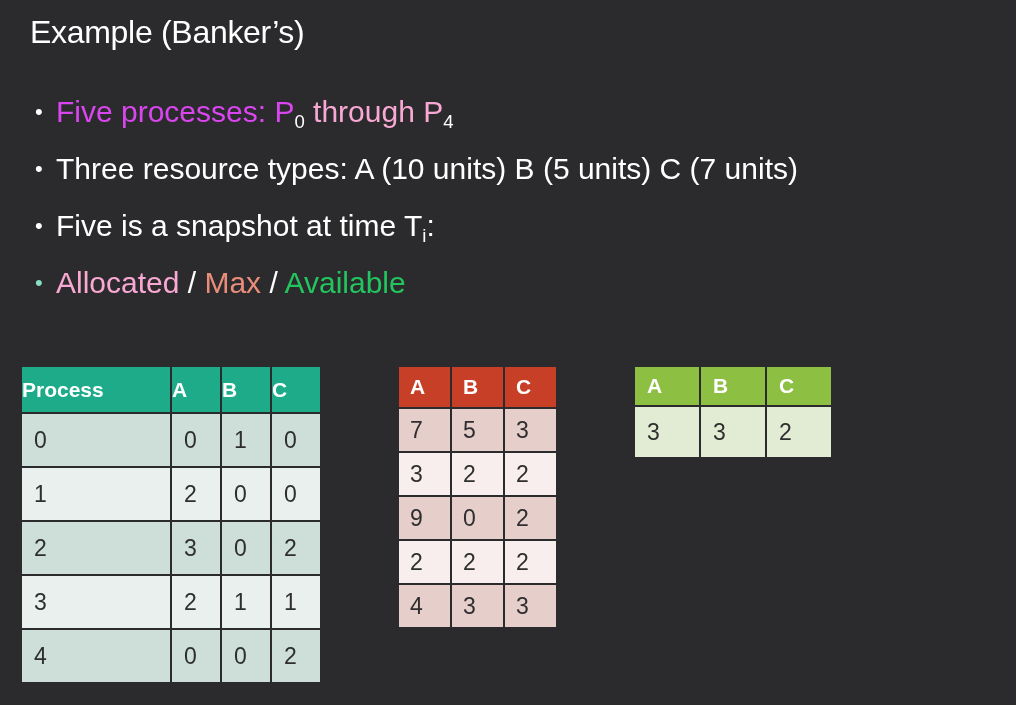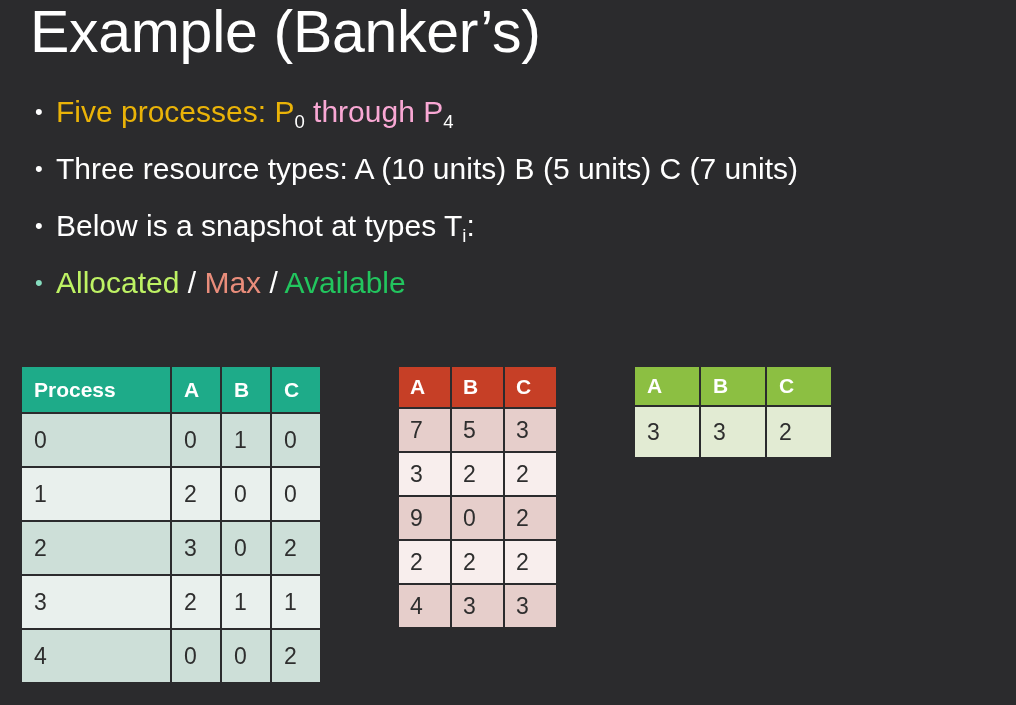--- a/index.html
+++ b/index.html
@@ -21,7 +21,7 @@
     position: absolute;
     left: 30px;
     top: 2px;
-    font-size: 59px;
+    font-size: 32px;
     line-height: 60px;
     color: #ffffff;
     font-weight: 400;

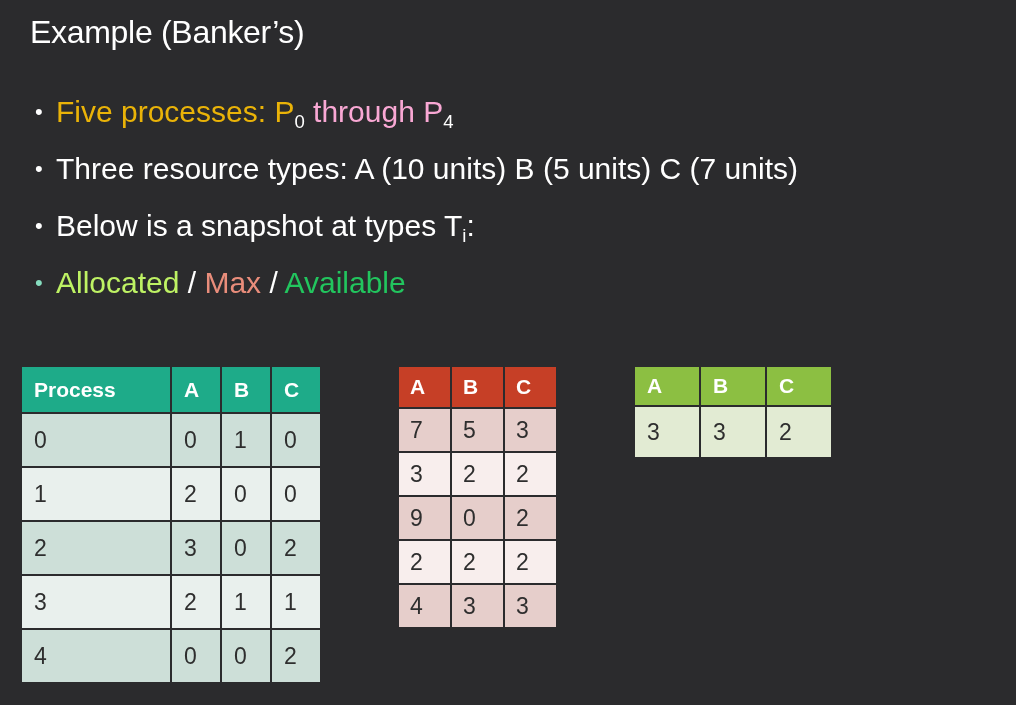--- a/index.html
+++ b/index.html
@@ -151,7 +151,7 @@
 <div class="bullets">
   <div class="bullet-row">
     <span class="bullet-dot" style="color: rgb(255, 255, 255);">•</span>
-    <span class="bullet-text"><span style="color: #eab308;">Five processes: P</span><sub style="color: rgb(255, 255, 255);">0</sub><span style="color: #f9a8d4;"> through P</span><sub style="color: rgb(255, 255, 255);">4</sub></span>
+    <span class="bullet-text"><span style="color: #d946ef;">Five processes: P</span><sub style="color: rgb(255, 255, 255);">0</sub><span style="color: #f9a8d4;"> through P</span><sub style="color: rgb(255, 255, 255);">4</sub></span>
   </div>
   <div class="bullet-row">
     <span class="bullet-dot" style="color: rgb(255, 255, 255);">•</span>

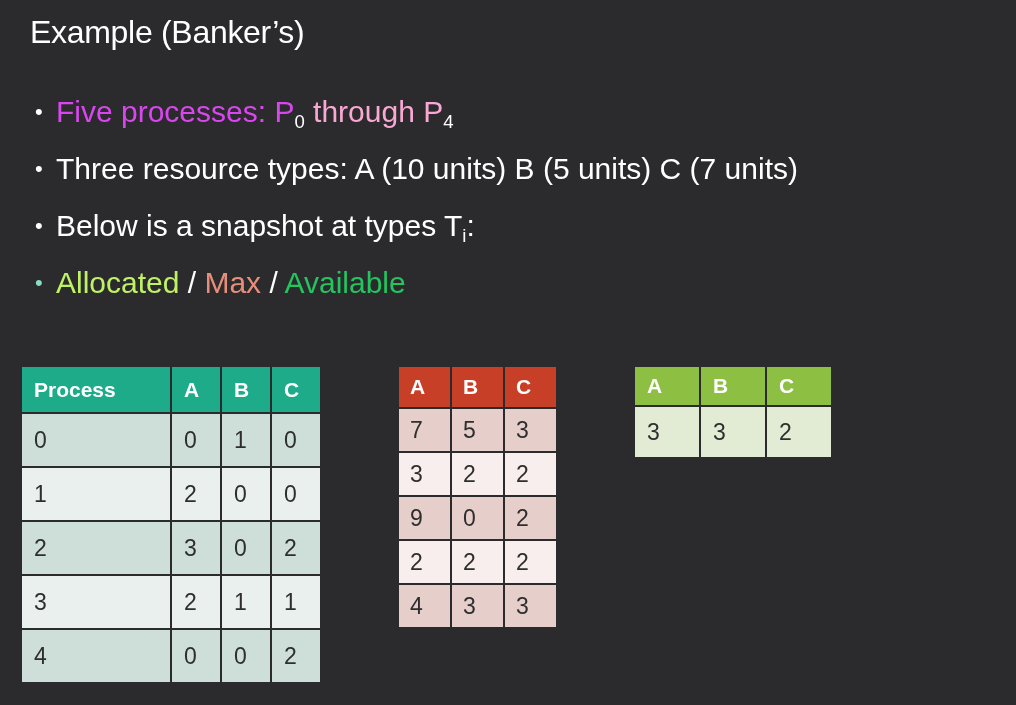--- a/index.html
+++ b/index.html
@@ -159,7 +159,7 @@
   </div>
   <div class="bullet-row">
     <span class="bullet-dot" style="color: rgb(255, 255, 255);">•</span>
-    <span class="bullet-text"><span style="color: rgb(255, 255, 255);">Below is a snapshot at types T</span><sub style="color: rgb(255, 255, 255);">i</sub><span style="color: rgb(255, 255, 255);">:</span></span>
+    <span class="bullet-text"><span style="color: rgb(255, 255, 255);">Five is a snapshot at time T</span><sub style="color: rgb(255, 255, 255);">i</sub><span style="color: rgb(255, 255, 255);">:</span></span>
   </div>
   <div class="bullet-row">
     <span class="bullet-dot" style="color: rgb(134, 221, 191);">•</span>

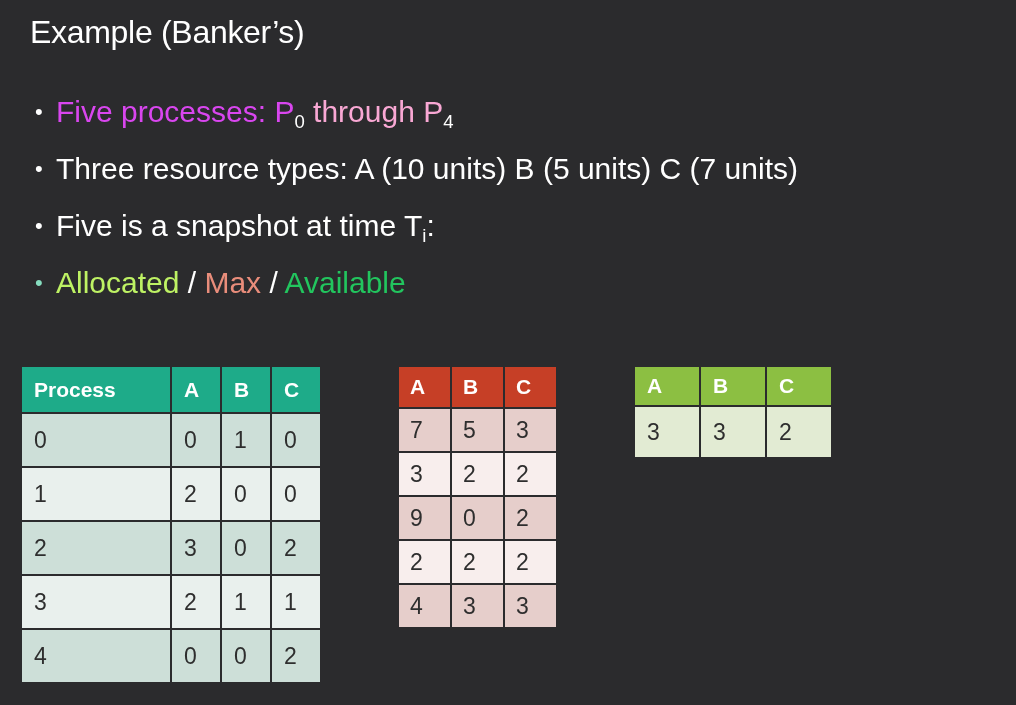--- a/index.html
+++ b/index.html
@@ -163,7 +163,7 @@
   </div>
   <div class="bullet-row">
     <span class="bullet-dot" style="color: rgb(134, 221, 191);">•</span>
-    <span class="bullet-text"><span style="color: #bef264;">Allocated</span><span style="color: rgb(255, 255, 255);"> / </span><span style="color: rgb(233, 141, 123); margin-top: 36px;">Max</span><span style="color: rgb(255, 255, 255);"> / </span><span style="color: #22c55e;">Available</span></span>
+    <span class="bullet-text"><span style="color: #f9a8d4;">Allocated</span><span style="color: rgb(255, 255, 255);"> / </span><span style="color: rgb(233, 141, 123); margin-top: 36px;">Max</span><span style="color: rgb(255, 255, 255);"> / </span><span style="color: #22c55e;">Available</span></span>
   </div>
 </div>
 

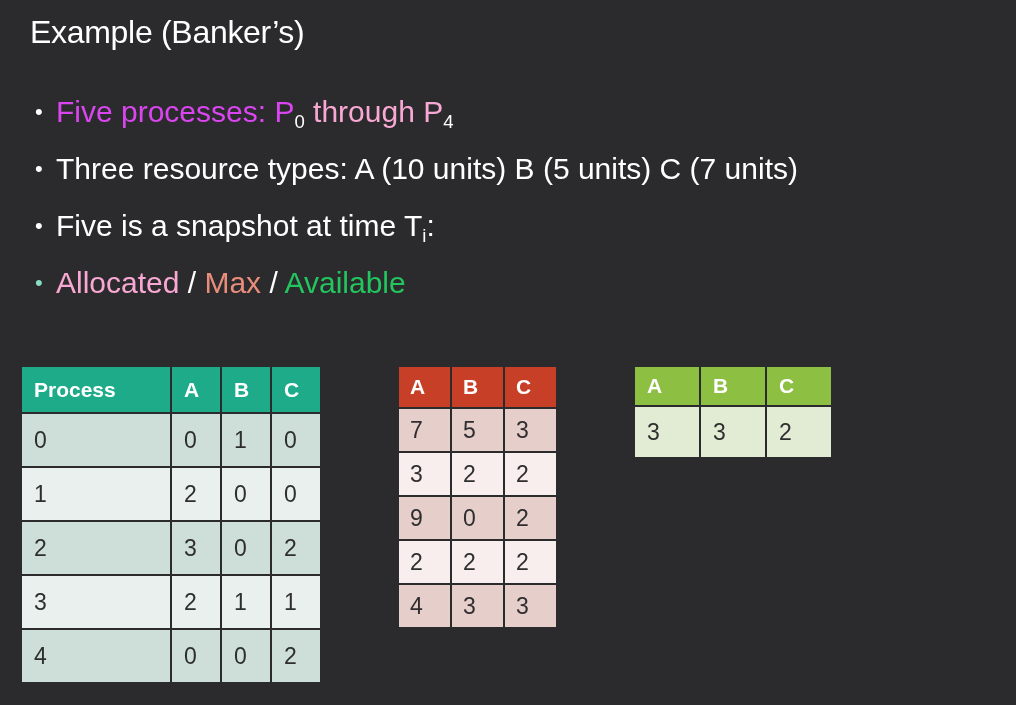--- a/index.html
+++ b/index.html
@@ -97,7 +97,6 @@
   #tbl-allocated th {
     background: #1eab89;
     height: 45px;
-    padding-left: 12px;
   }
   #tbl-allocated td {
     height: 52px;

